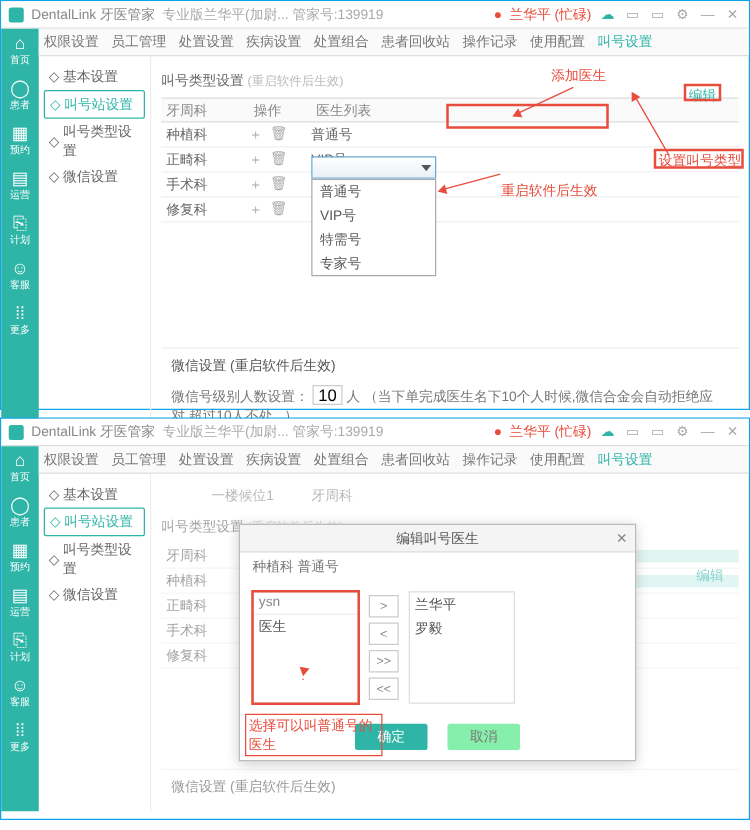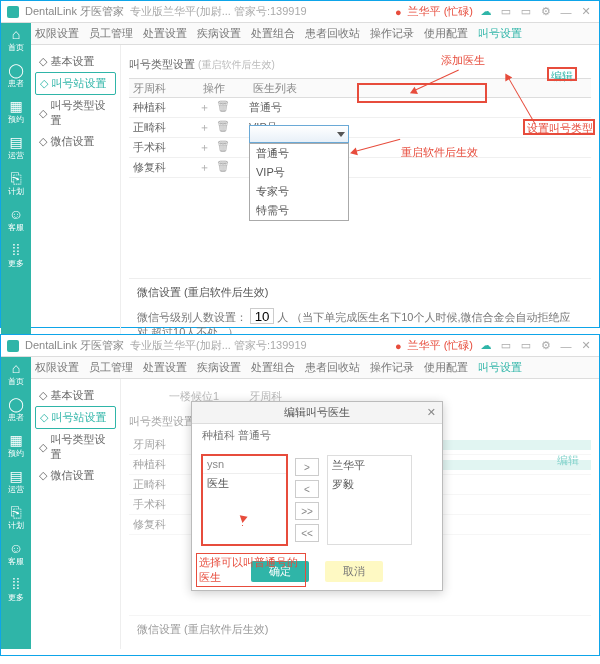--- a/index.html
+++ b/index.html
@@ -185,8 +185,8 @@
           <div class="drop" style="left:128px;top:98px" id="drop1">
               <div>普通号</div>
               <div>VIP号</div>
+              <div>特需号</div>
               <div>专家号</div>
-              <div>特需号</div>
             </div>
 
           <div class="redbox" style="left:236px;top:38px;width:130px;height:20px"></div>

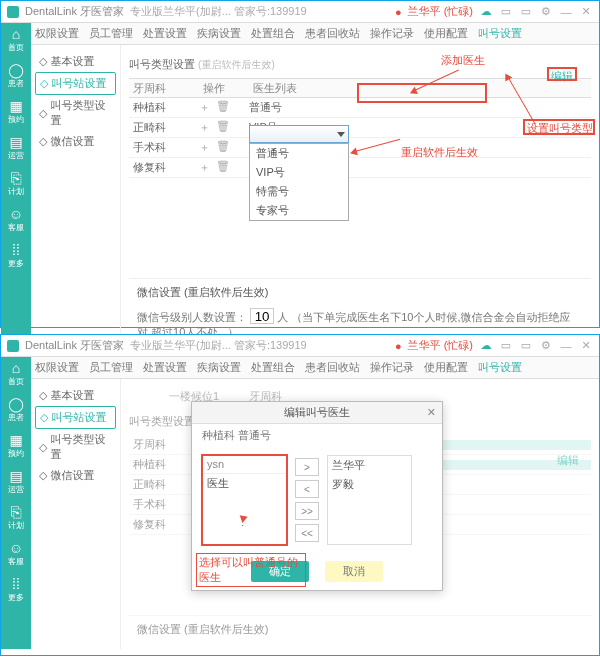--- a/index.html
+++ b/index.html
@@ -321,7 +321,7 @@
           </div>
 
           <div class="scrim"></div>
-          <div class="modal" style="left:70px;top:22px;width:252px">
+          <div class="modal" style="left:70px;top:40px;width:318px">
             <div class="mtitle">
               <span>编辑叫号医生</span>
               <span class="x">✕</span>

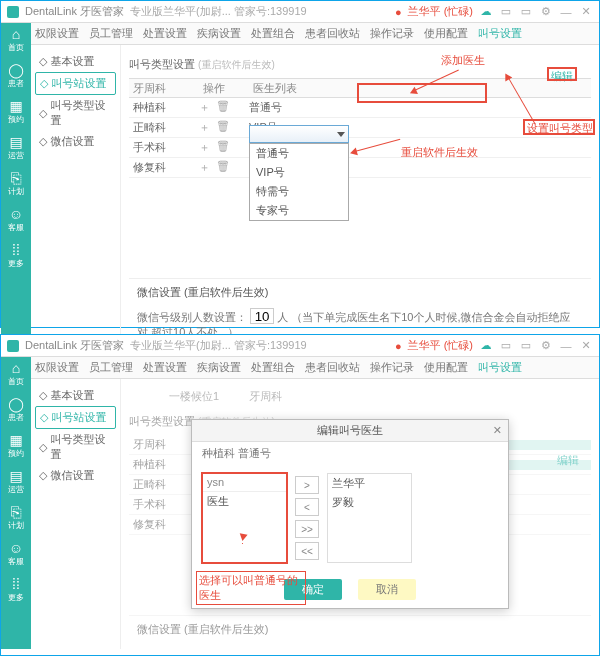--- a/index.html
+++ b/index.html
@@ -63,7 +63,7 @@
 .midbtns div{width:24px;height:18px;border:1px solid #ccc;display:flex;align-items:center;justify-content:center;color:#888;font-size:10px}
 .mfoot{display:flex;justify-content:center;gap:16px;padding:8px}
 .mfoot .ok{background:#2fb5a8;color:#fff;padding:3px 18px;border-radius:2px}
-.mfoot .cn{background:#fef9c3;color:#777;padding:3px 18px;border-radius:2px}
+.mfoot .cn{background:#86efac;color:#777;padding:3px 18px;border-radius:2px}
 .scrim{position:absolute;inset:0;background:rgba(255,255,255,.4)}
 </style>
 </head>

